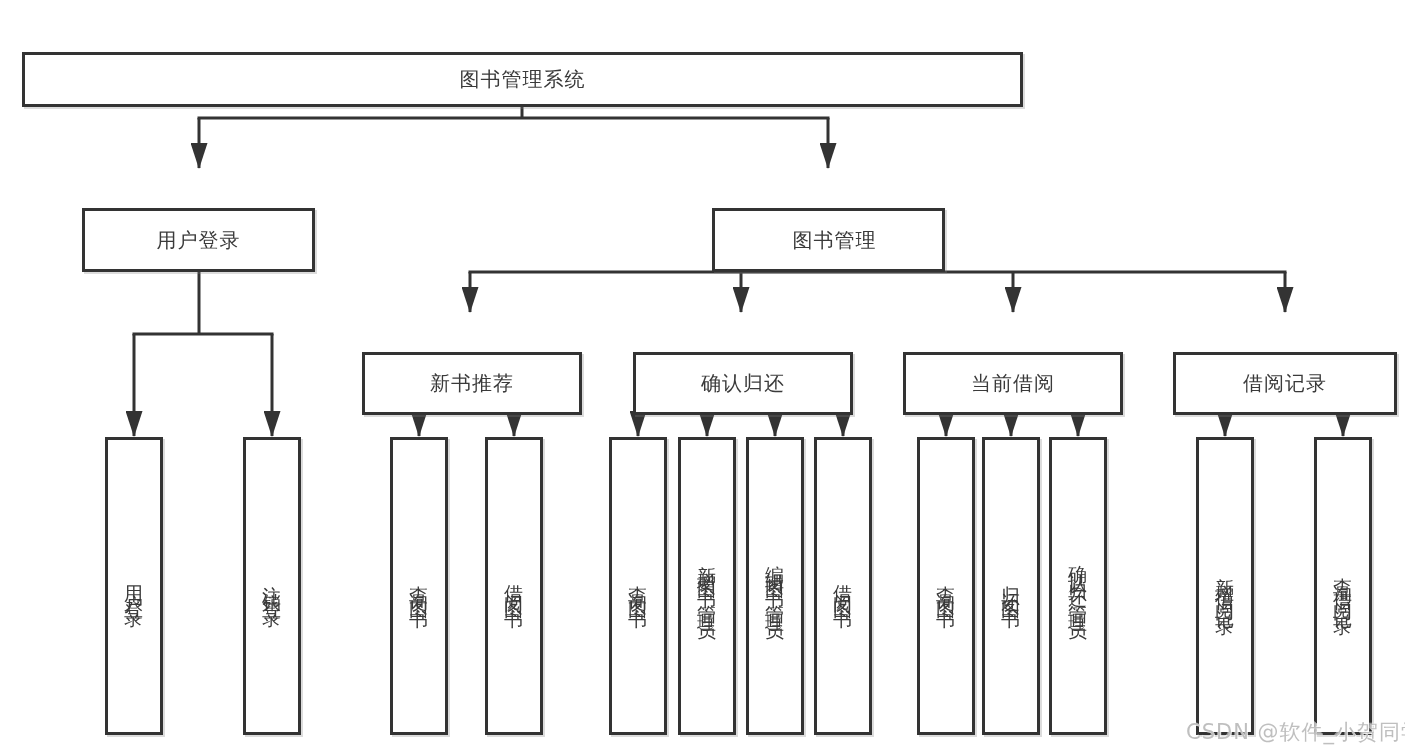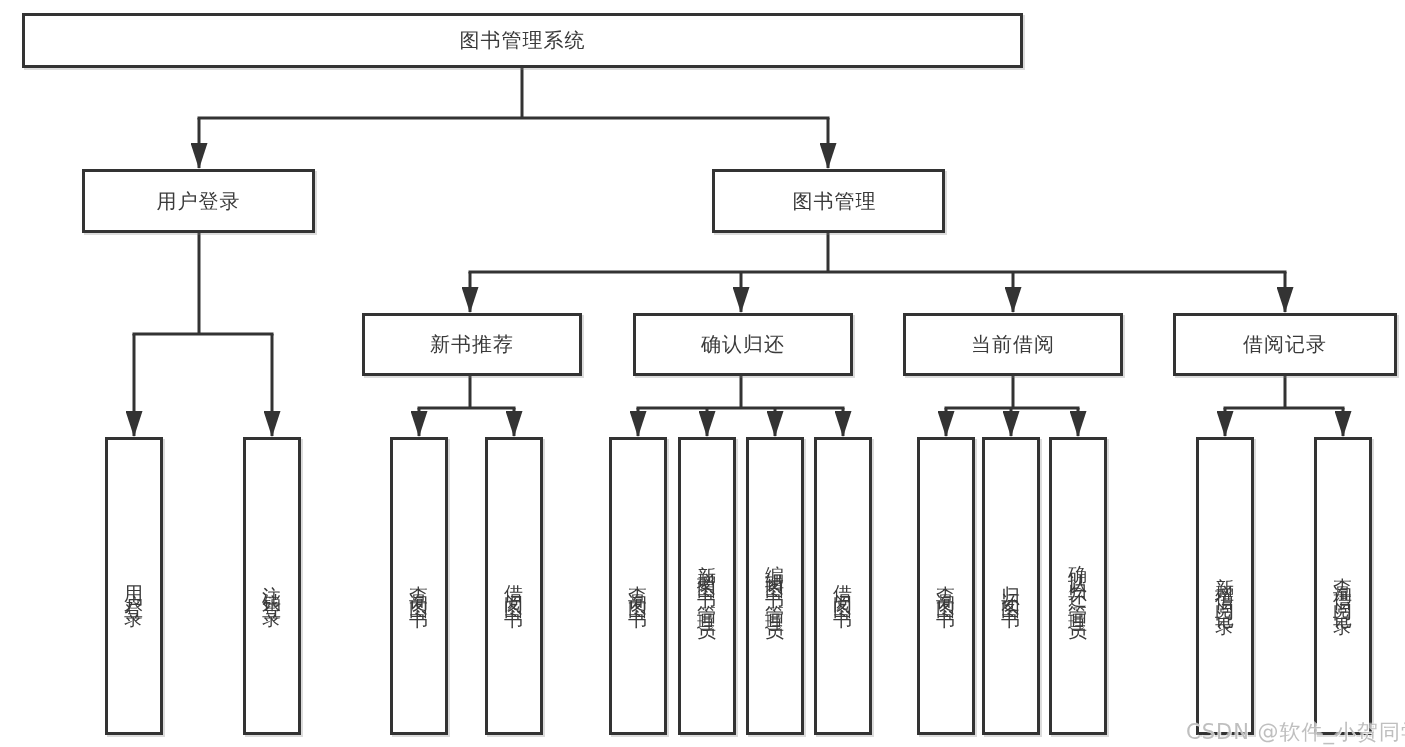--- a/index.html
+++ b/index.html
@@ -39,6 +39,7 @@
     font-size: 20px;
     letter-spacing: 1px;
     white-space: nowrap;
+    margin-top: 39px;
   }
   .vnode .vtext {
     writing-mode: vertical-rl;

